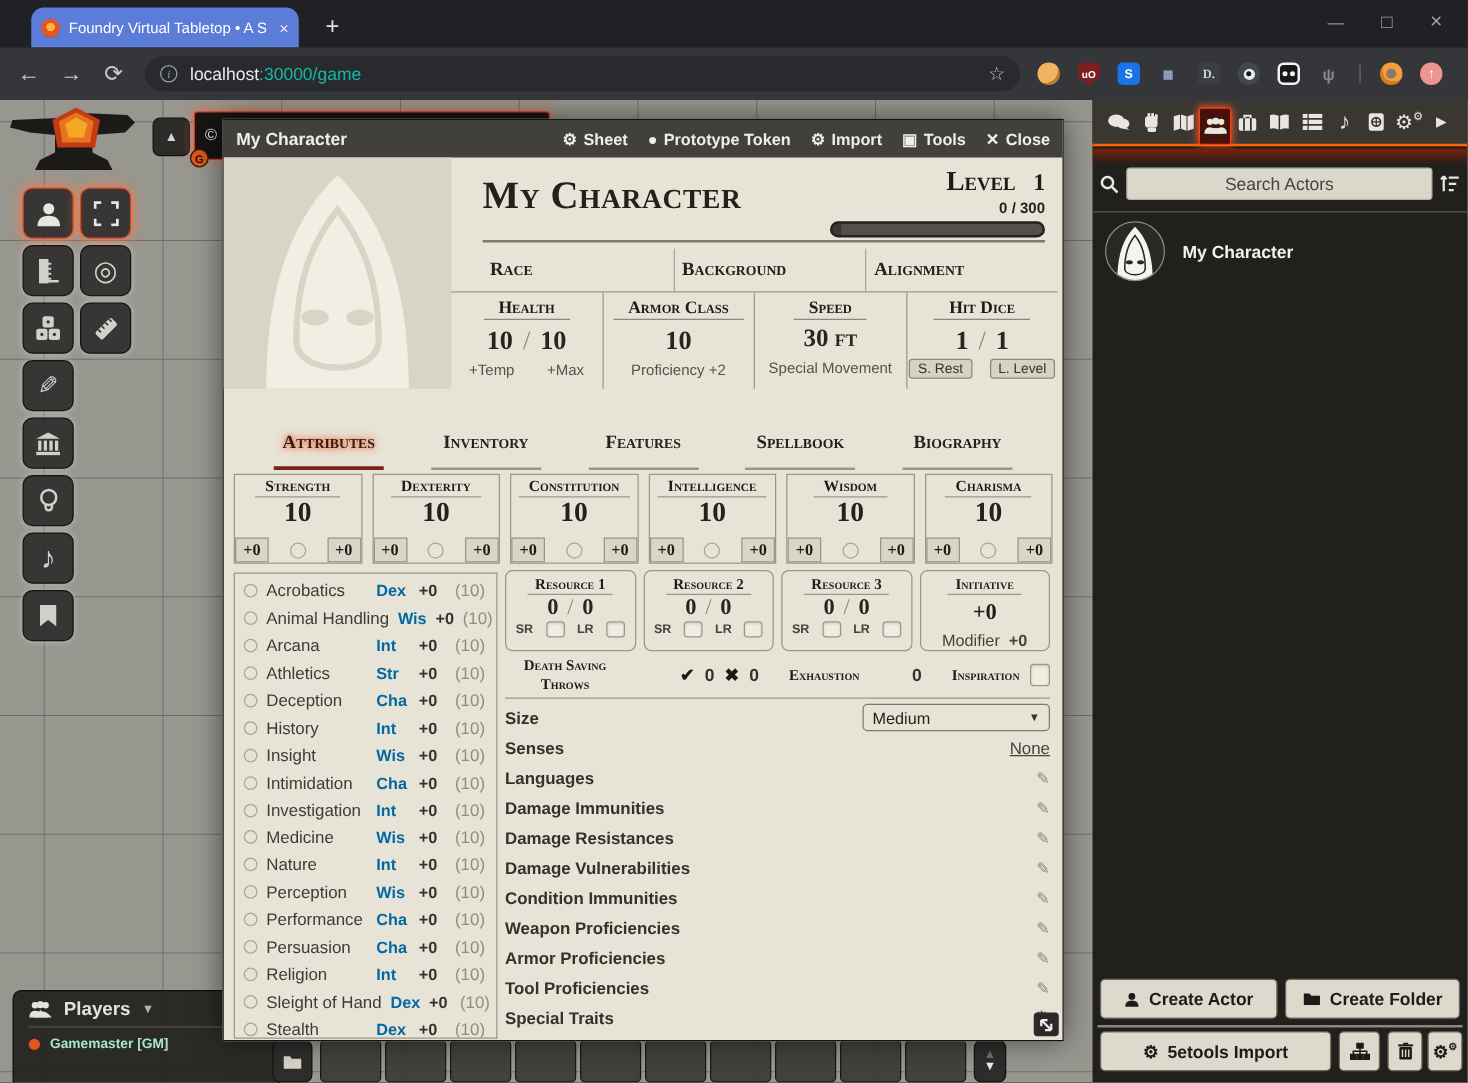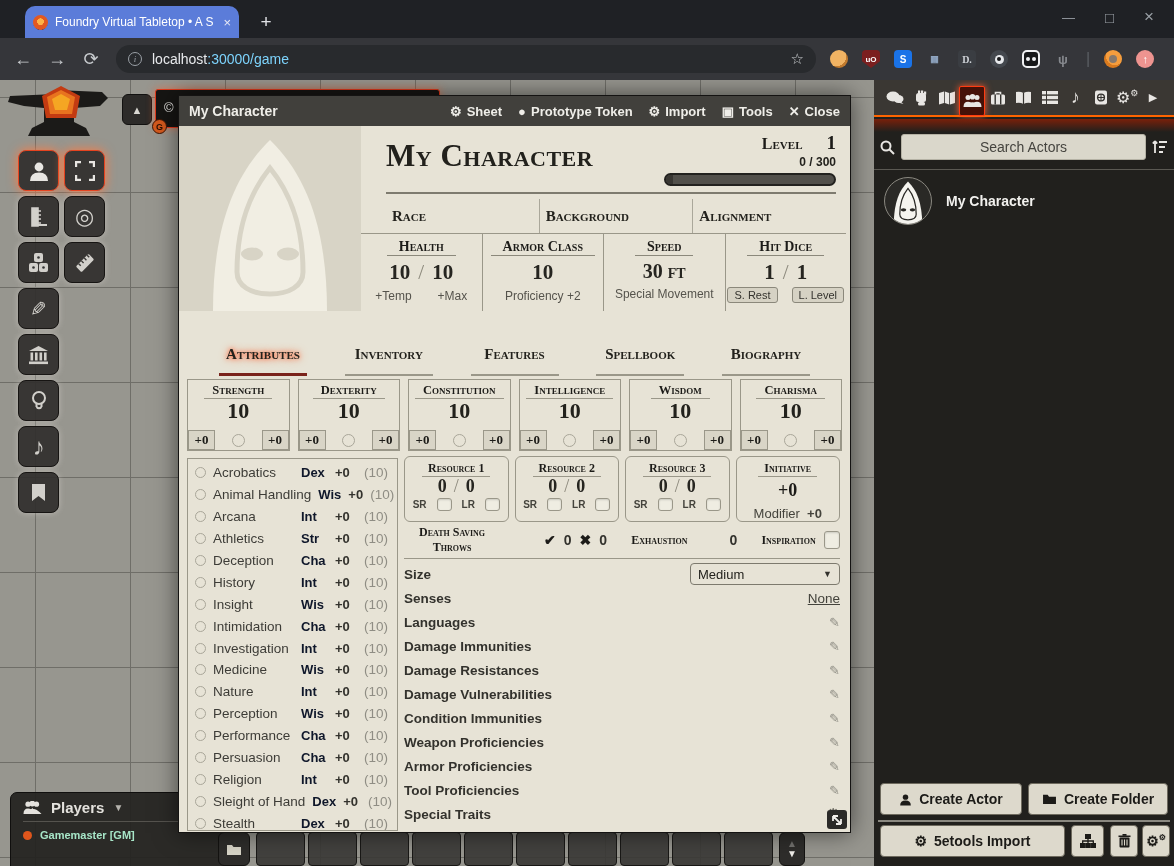--- a/index.html
+++ b/index.html
@@ -24,7 +24,7 @@
   .infoic { width:14px; height:14px; border:1.4px solid #9aa0a6; border-radius:50%; color:#9aa0a6;
     font-size:9px; display:flex; align-items:center; justify-content:center; font-family:"Liberation Serif",serif; font-style:italic; flex:none;}
   .url { font-size:14px; color:#e8eaed; }
-  .url span { color:#7dd3fc; }
+  .url span { color:#14b8a6; }
   .star { margin-left:auto; color:#c8cbce; font-size:15px; }
   .extrow { display:flex; align-items:center; gap:14px; margin-left:14px; }
   .ext { width:18px; height:18px; border-radius:4px; display:flex; align-items:center; justify-content:center; font-size:10px; font-weight:bold; color:#fff; }

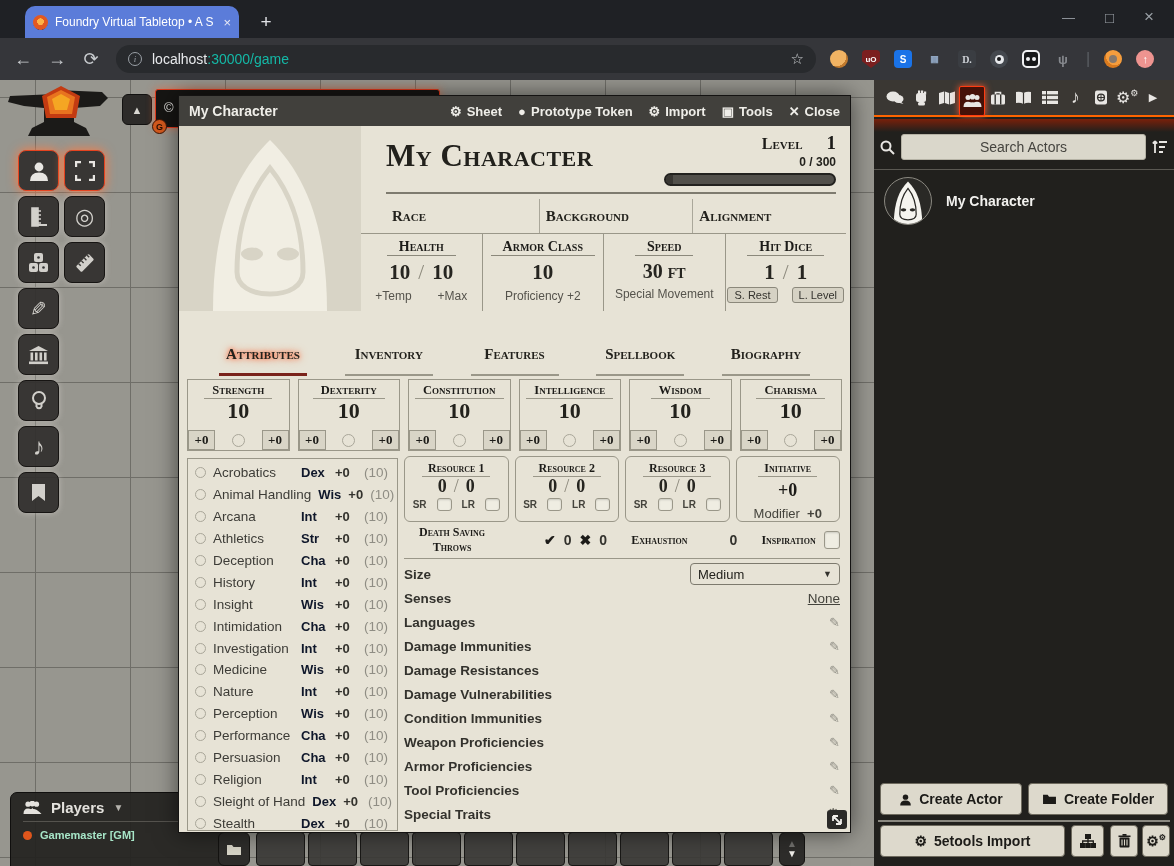--- a/index.html
+++ b/index.html
@@ -89,7 +89,7 @@
   .char-name { position:absolute; left:25px; top:12px; font-size:31px; letter-spacing:.5px; color:#22211c; }
   .name-rule { position:absolute; left:25px; top:66px; width:450px; border-bottom:2px solid #7e7b6f; }
   .level-box { position:absolute; right:14px; top:6px; text-align:right; }
-  .level-lbl { font-size:16px; margin-right:24px; }
+  .level-lbl { font-size:22px; margin-right:14px; }
   .level-val { font-size:19px; font-family:"Liberation Serif",serif; font-weight:bold; }
   .xp-txt { font-size:12px; font-weight:bold; color:#23221d; margin-top:1px; }
   .xp-bar { width:172px; height:13px; background:#52504b; border:2px solid #23221f; border-radius:8px; margin-top:4px; position:relative; overflow:hidden;}

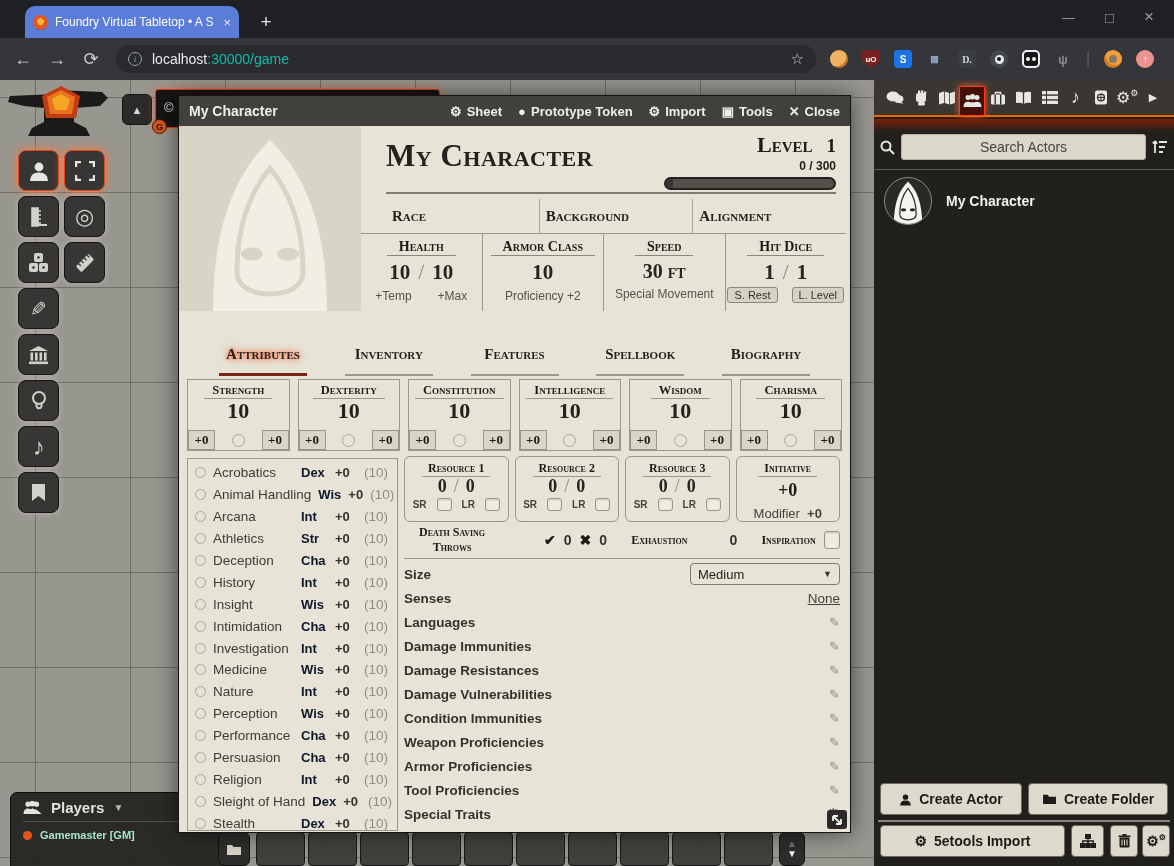--- a/index.html
+++ b/index.html
@@ -124,7 +124,7 @@
   .skill-row { display:flex; align-items:center; height:21.9px; gap:7px; }
   .skill-row .ccircle { width:11px; height:11px; flex:none; }
   .skill-name { font-size:13.5px; color:#3d3c37; flex:1; white-space:nowrap; }
-  .skill-abbr { font-size:13px; font-weight:bold; color:#0f172a; width:27px; }
+  .skill-abbr { font-size:13px; font-weight:bold; color:#0369a1; width:27px; }
   .skill-mod { font-size:13px; font-weight:bold; color:#33322d; width:22px; }
   .skill-pass { font-size:13.5px; color:#8f8d84; width:28px; }
 

